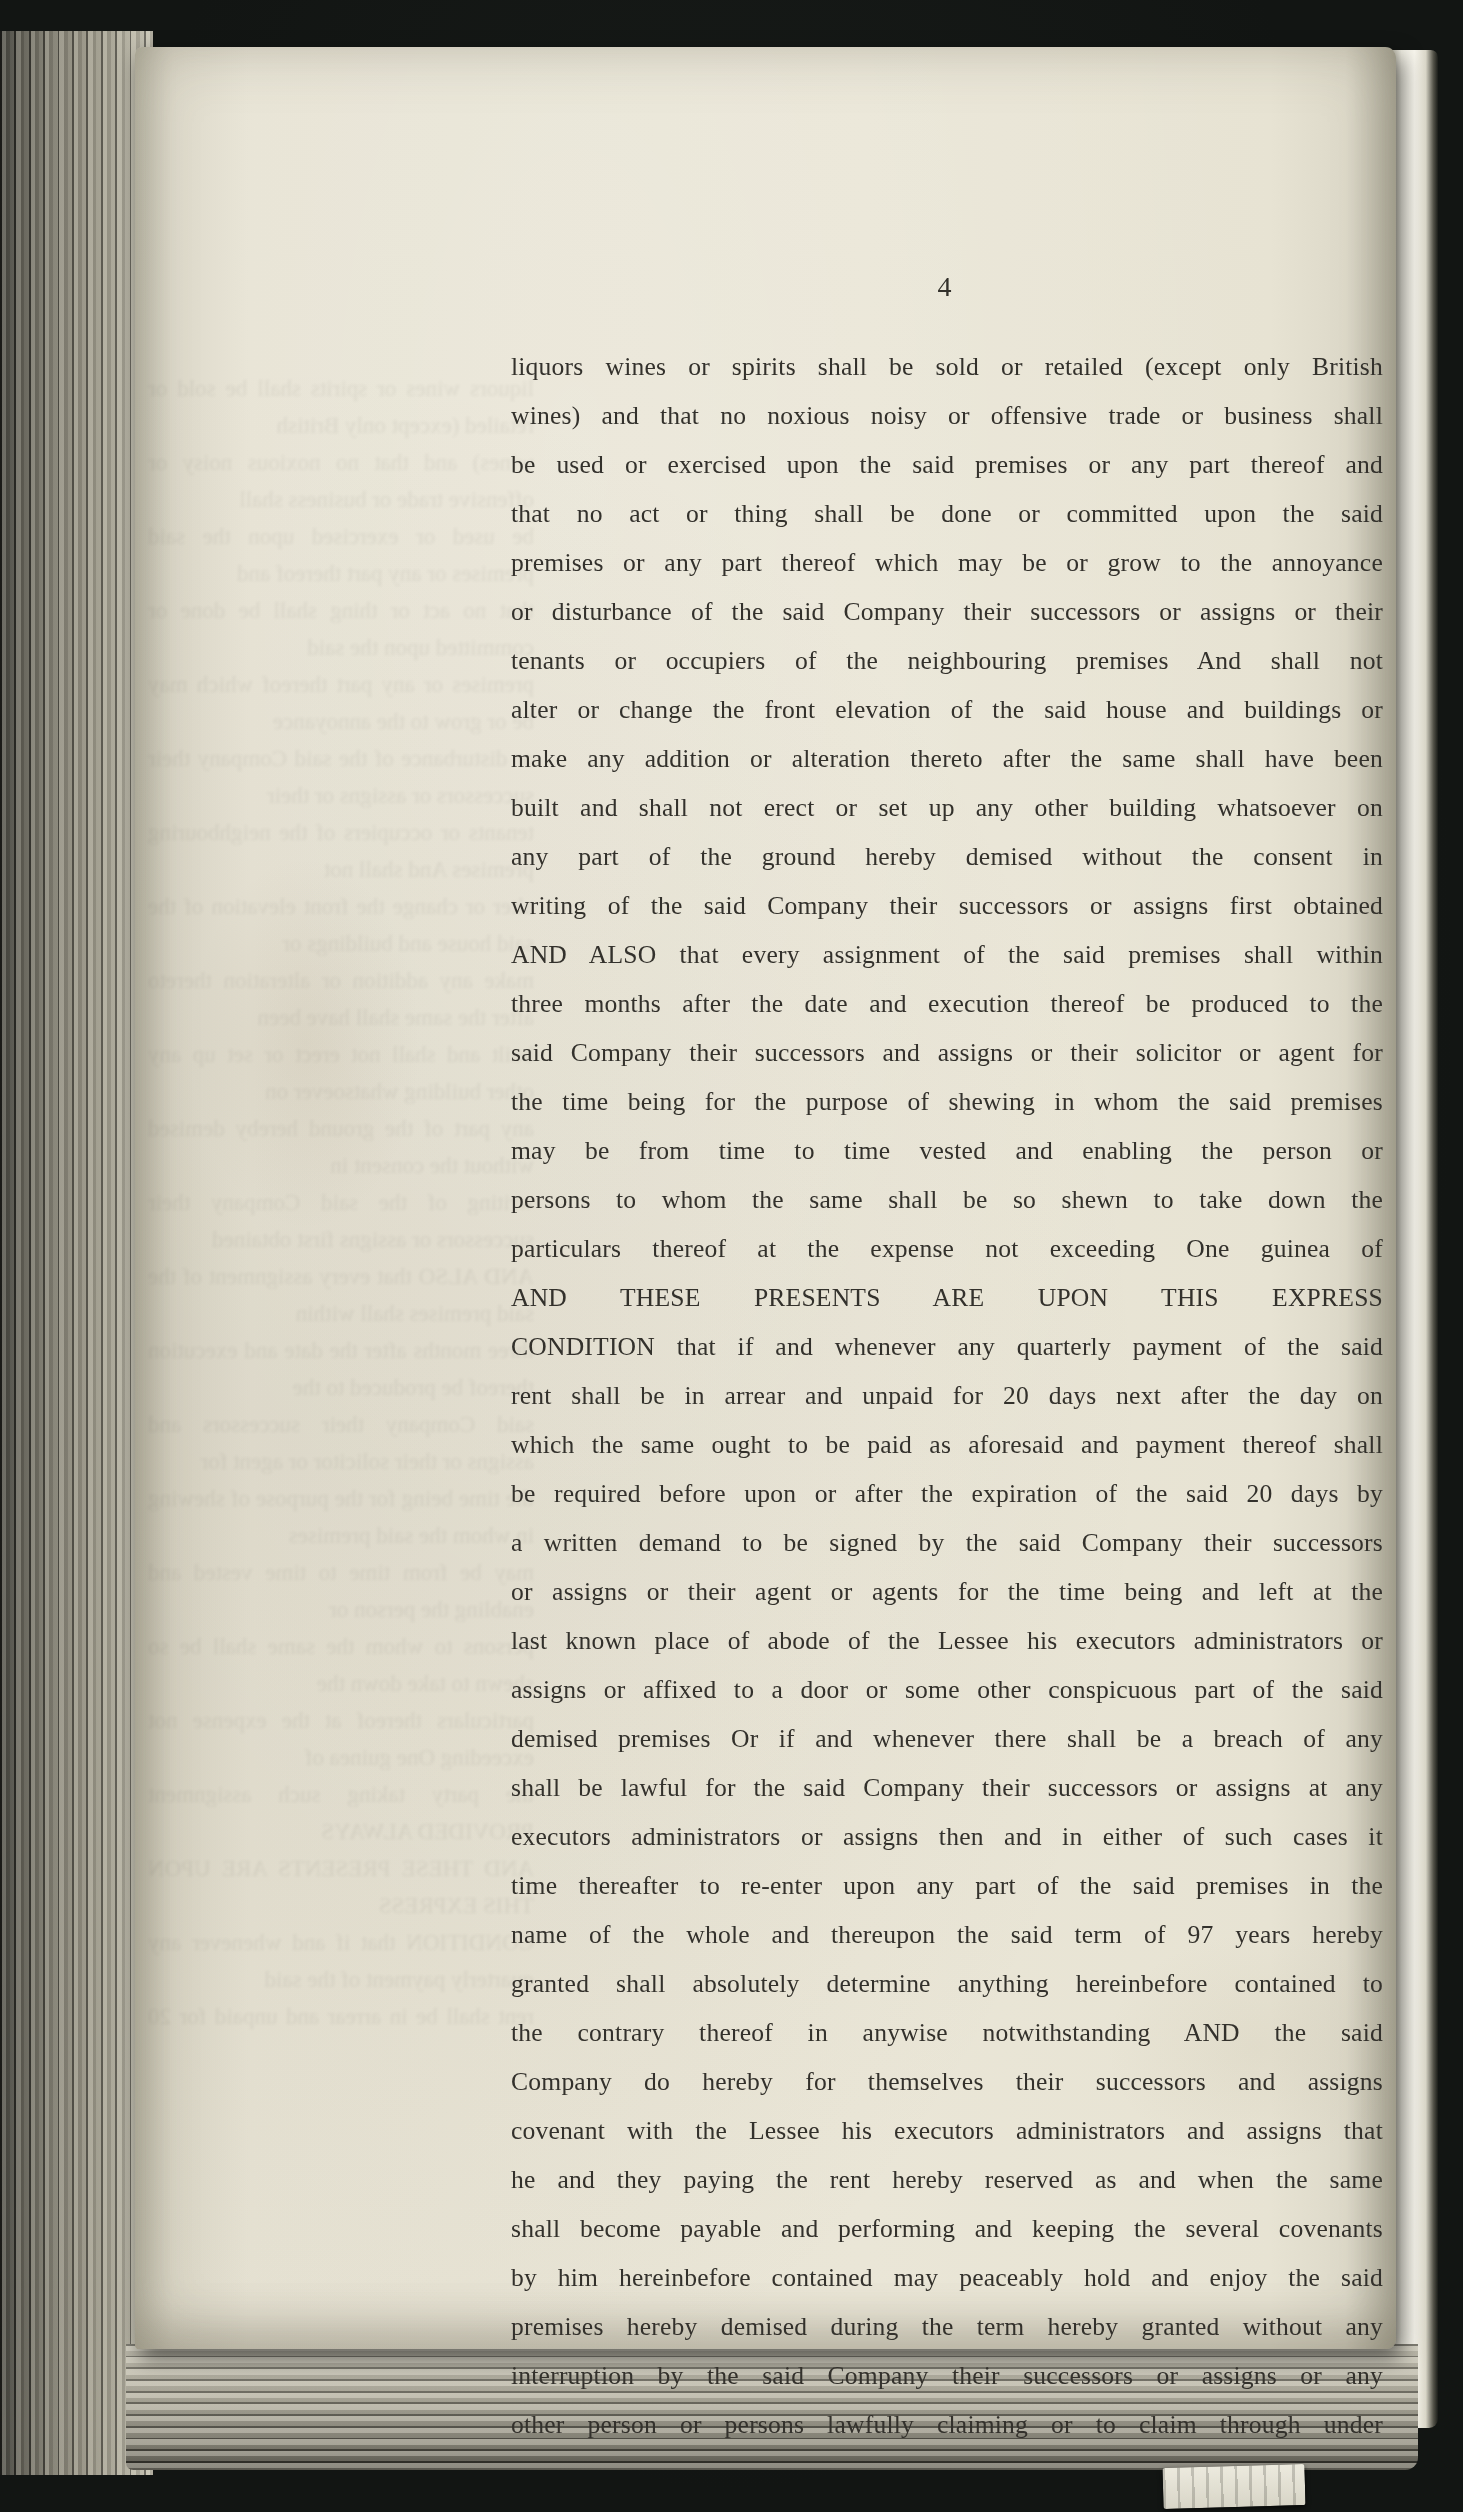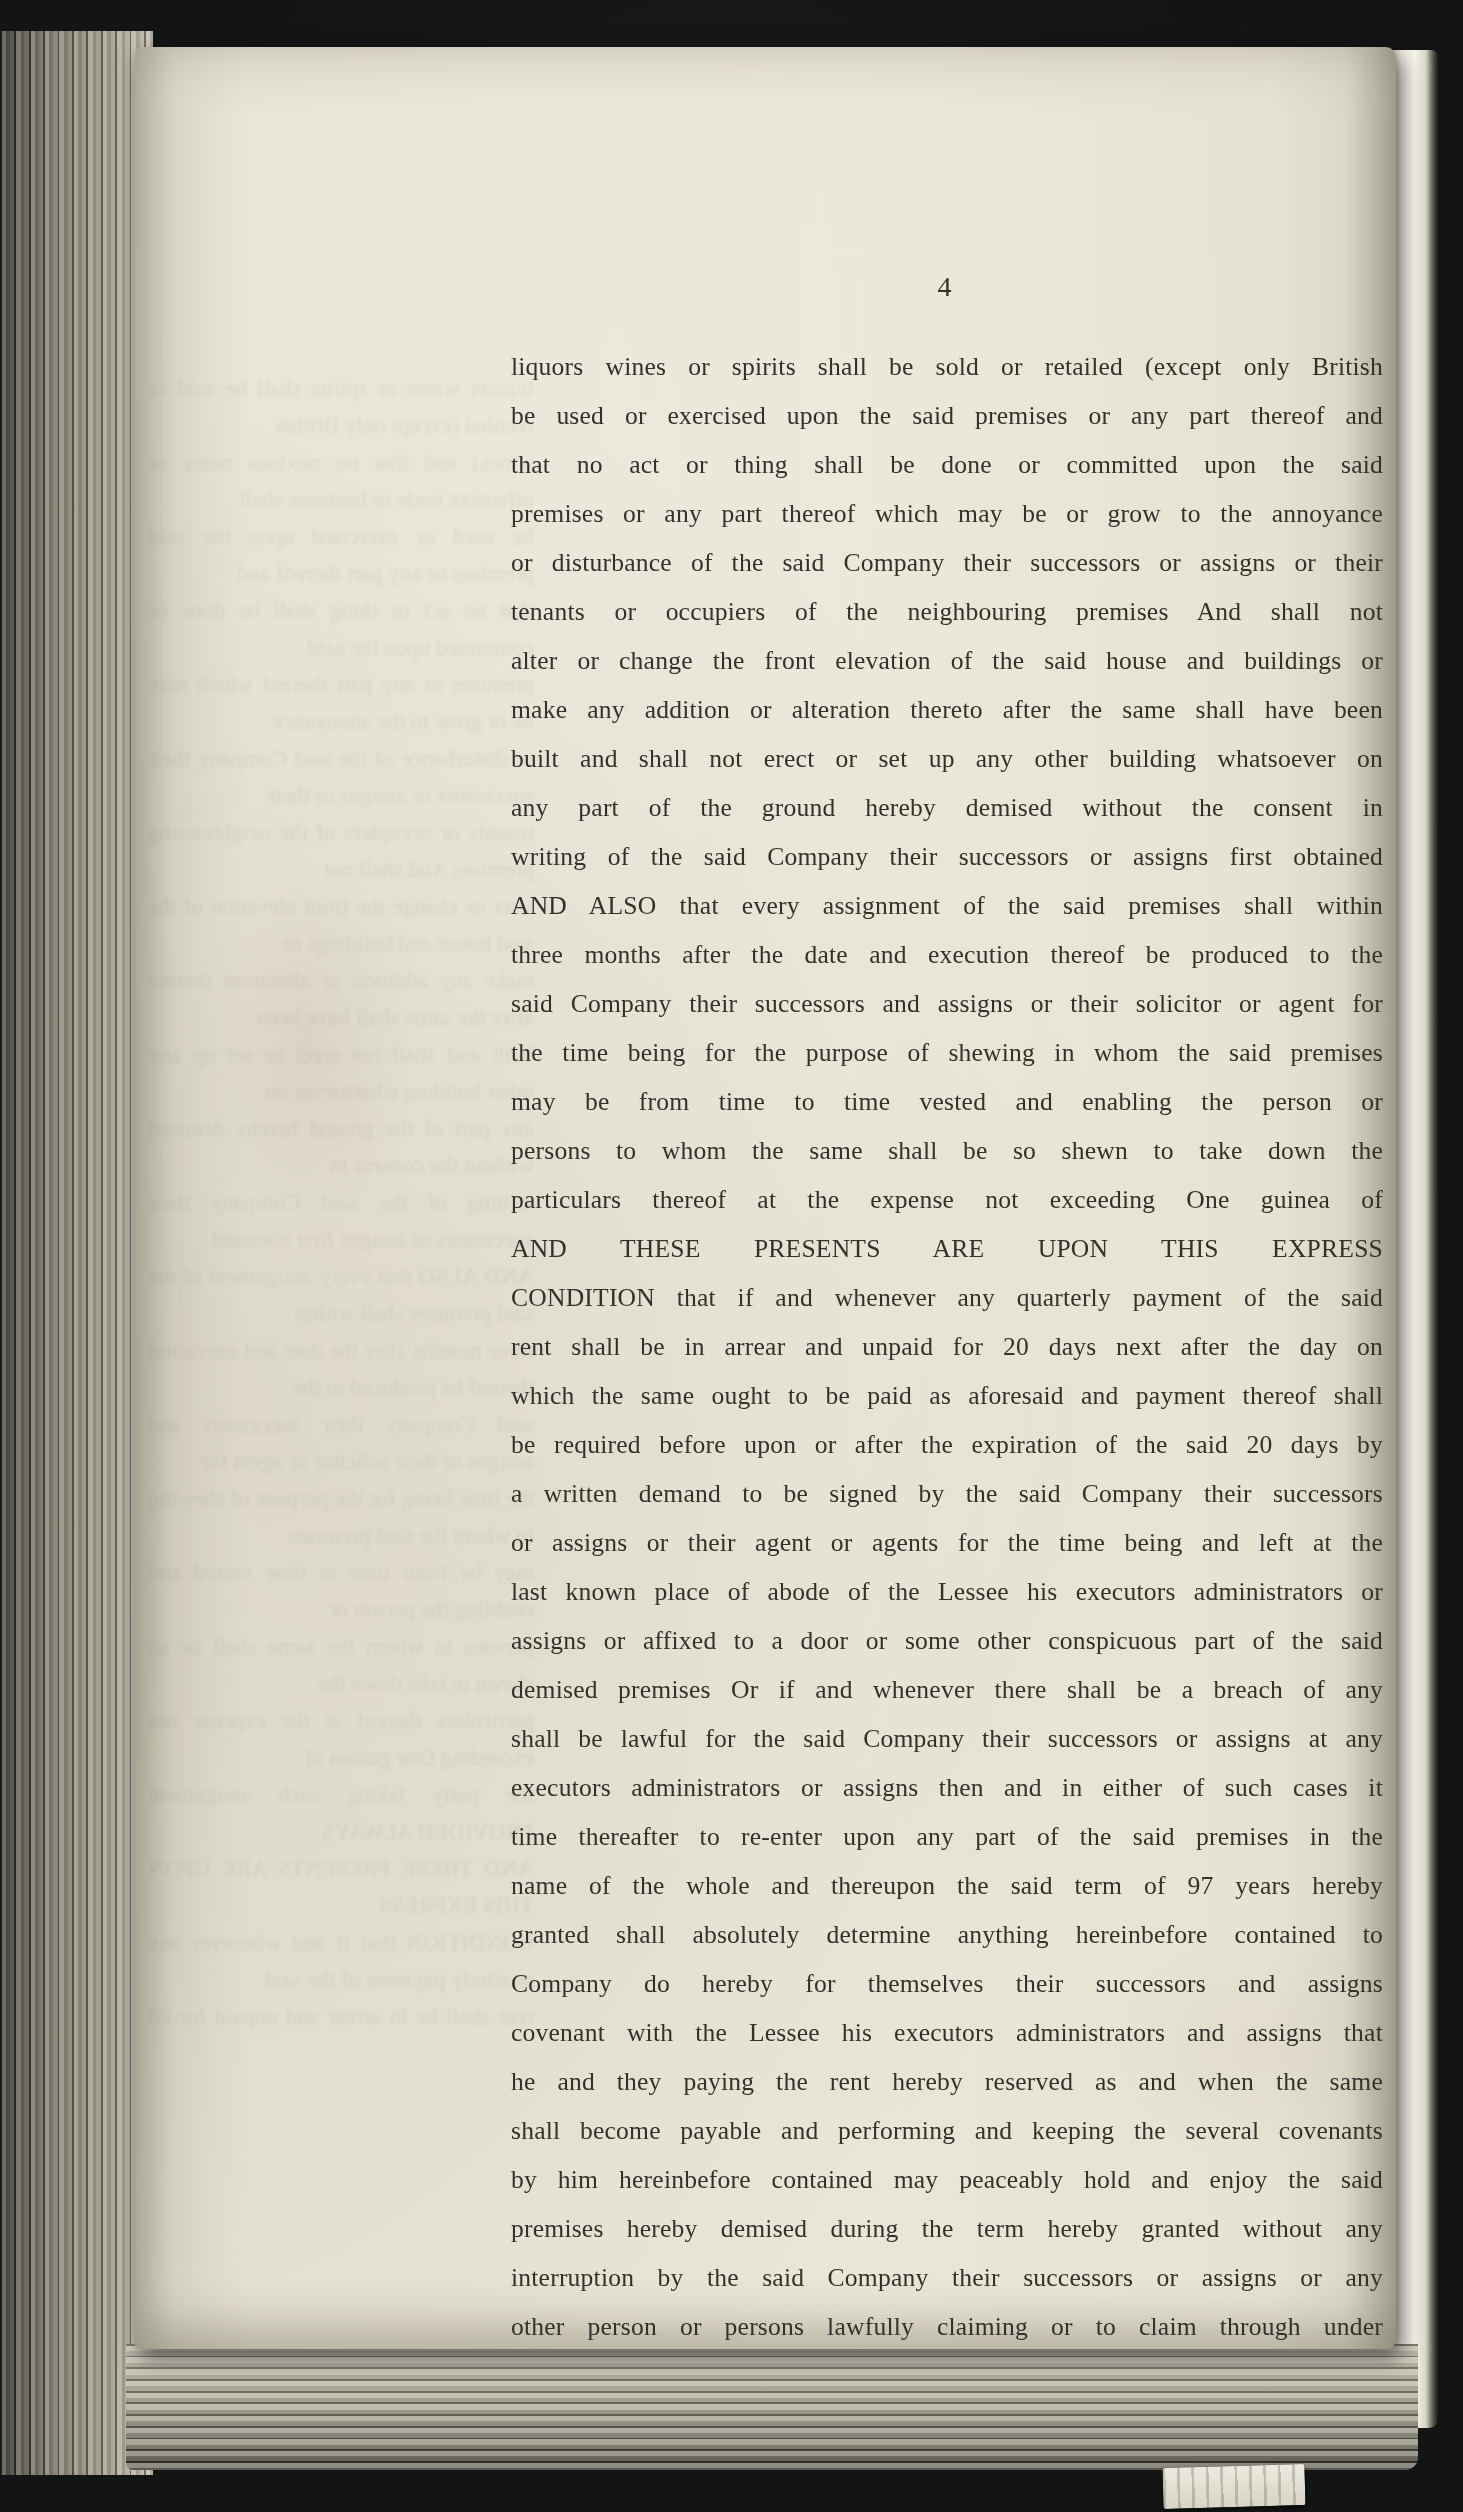--- a/index.html
+++ b/index.html
@@ -248,6 +248,7 @@
 
     <div class="text-block">
         <div class="line">liquors wines or spirits shall be sold or retailed (except only British</div>
+        <div class="line">wines) and that no noxious noisy or offensive trade or business shall</div>
         <div class="line">be used or exercised upon the said premises or any part thereof and</div>
         <div class="line">that no act or thing shall be done or committed upon the said</div>
         <div class="line">premises or any part thereof which may be or grow to the annoyance</div>

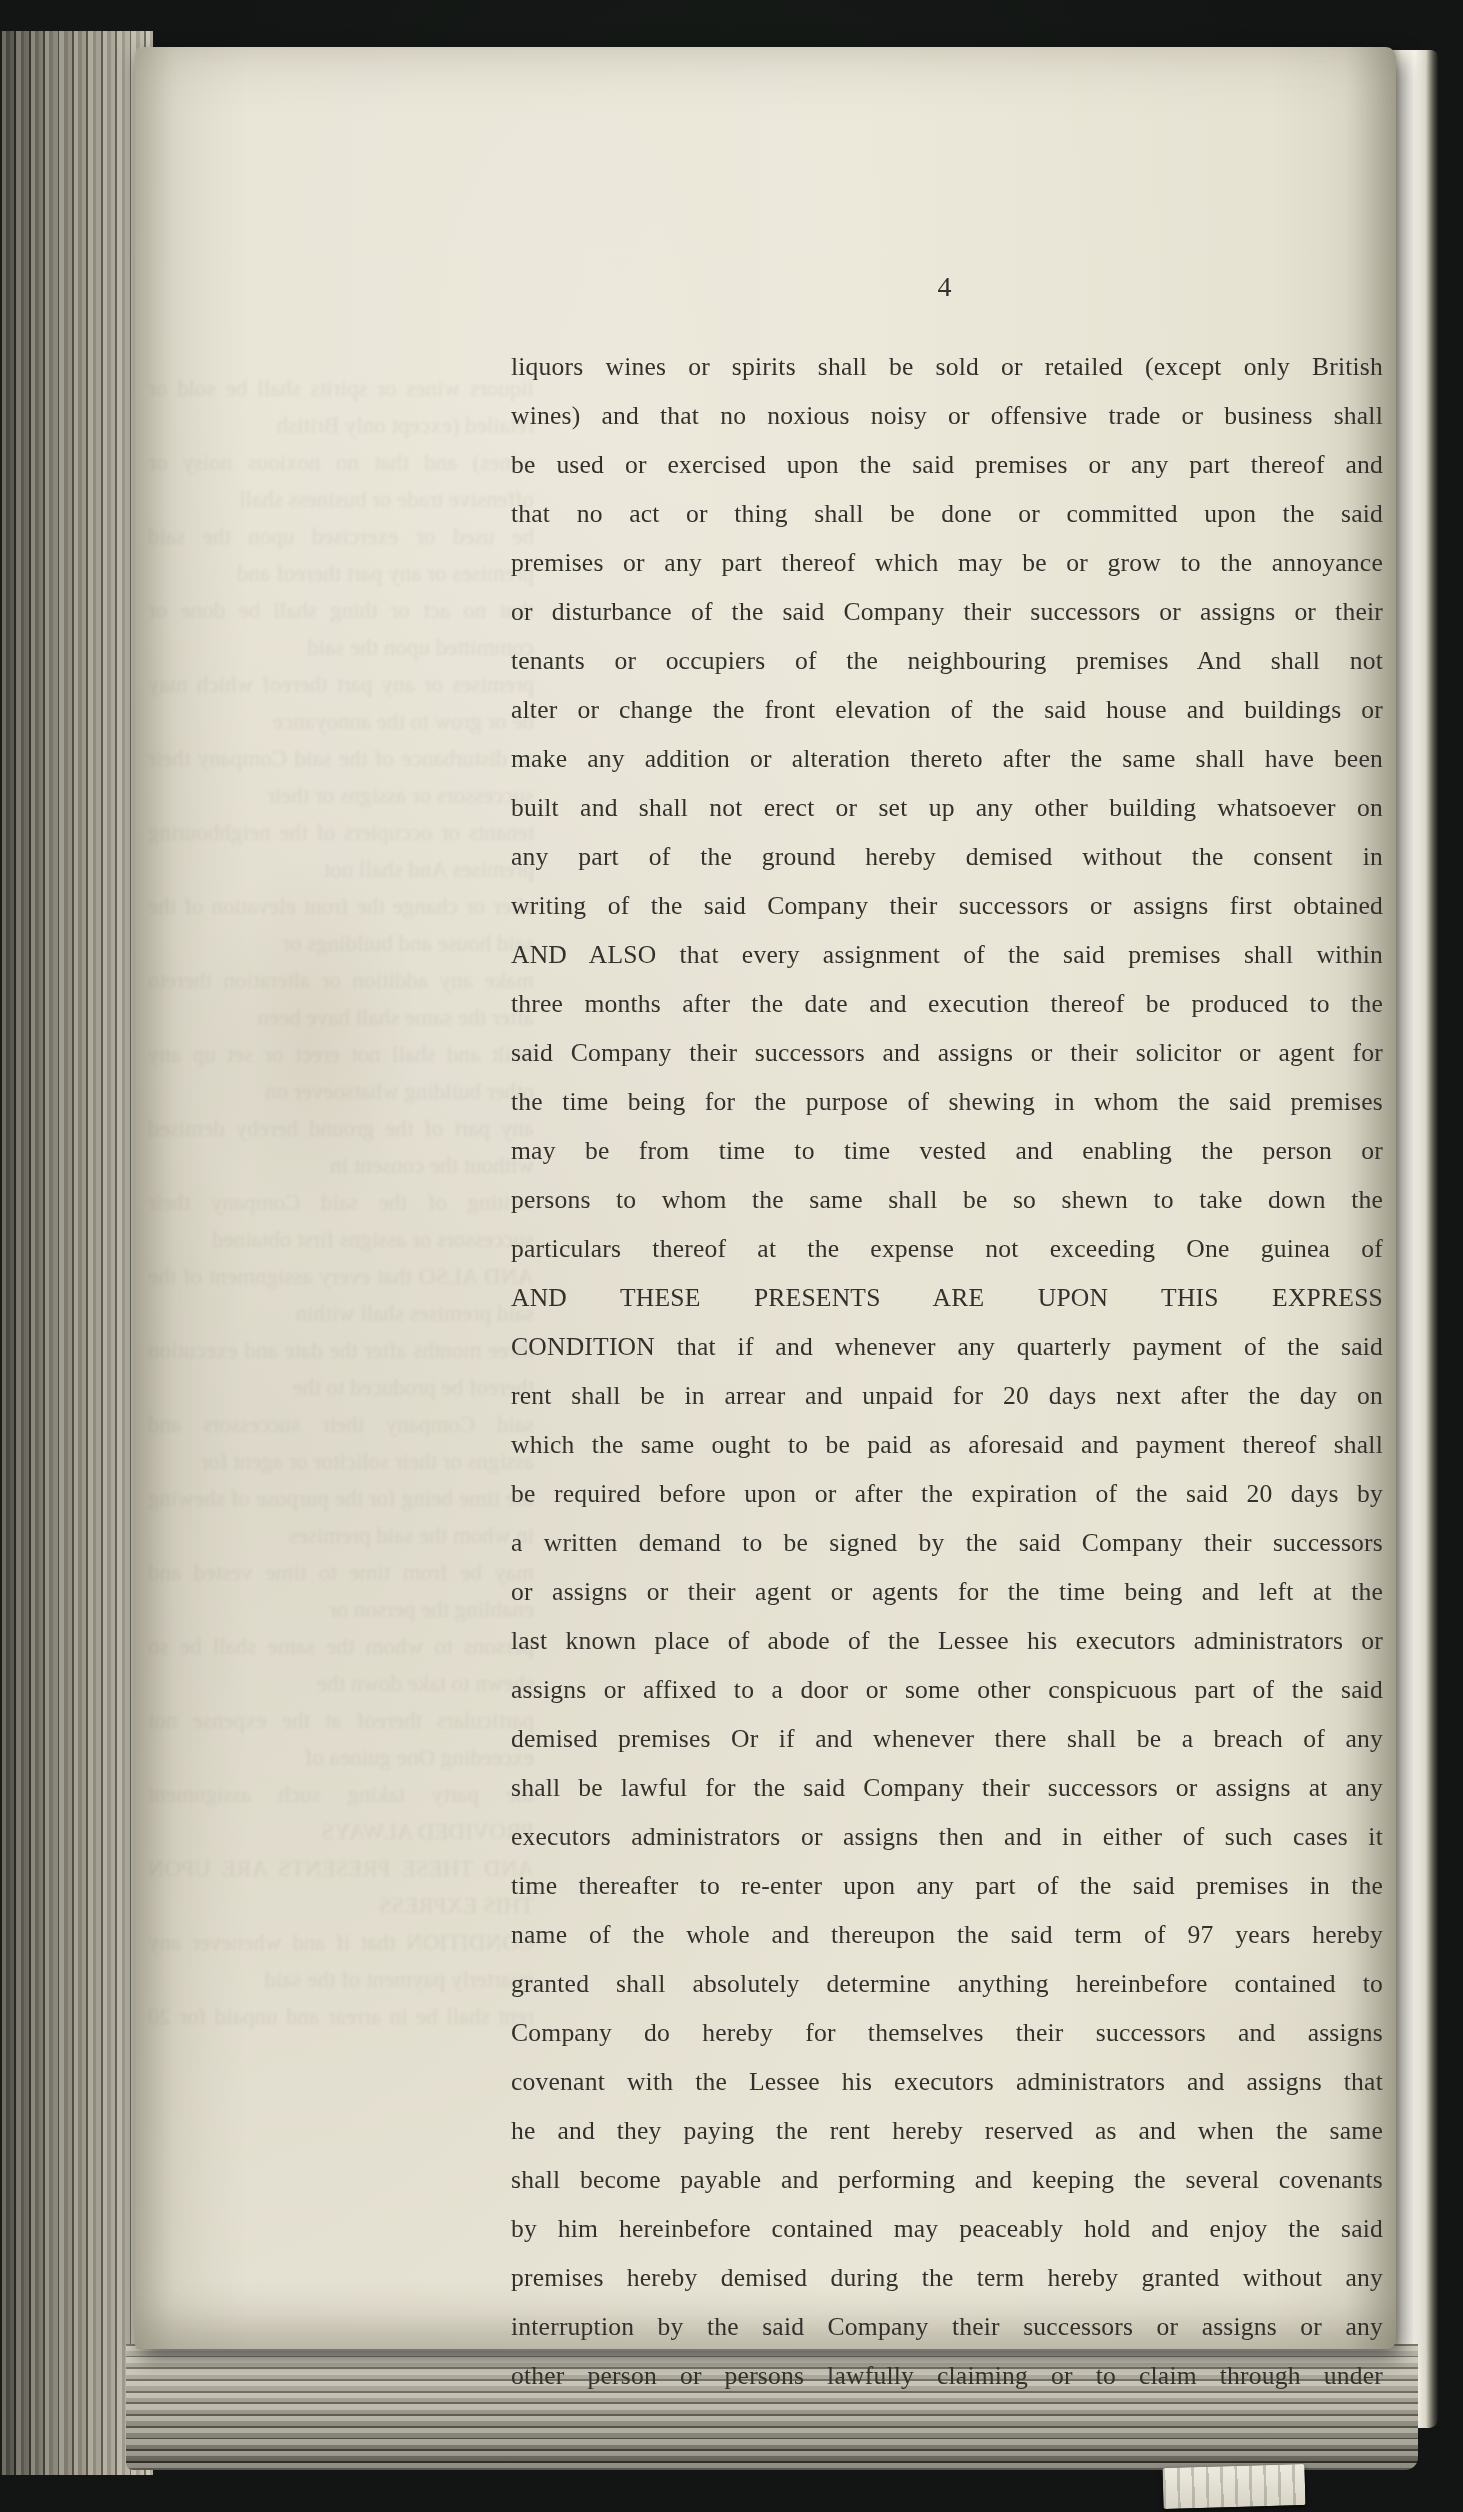--- a/index.html
+++ b/index.html
@@ -281,6 +281,7 @@
         <div class="line">time thereafter to re-enter upon any part of the said premises in the</div>
         <div class="line">name of the whole and thereupon the said term of 97 years hereby</div>
         <div class="line">granted shall absolutely determine anything hereinbefore contained to</div>
+        <div class="line">the contrary thereof in anywise notwithstanding AND the said</div>
         <div class="line">Company do hereby for themselves their successors and assigns</div>
         <div class="line">covenant with the Lessee his executors administrators and assigns that</div>
         <div class="line">he and they paying the rent hereby reserved as and when the same</div>

